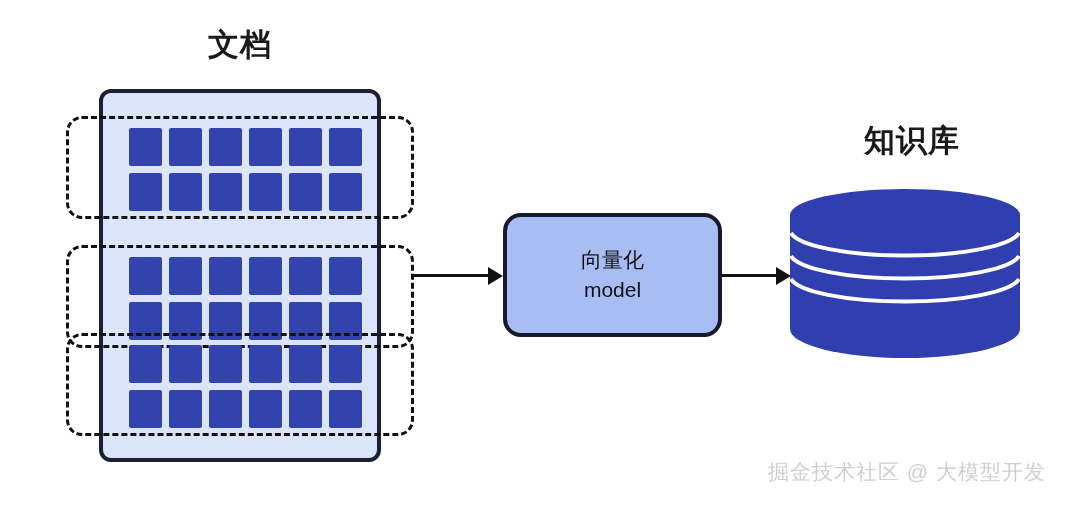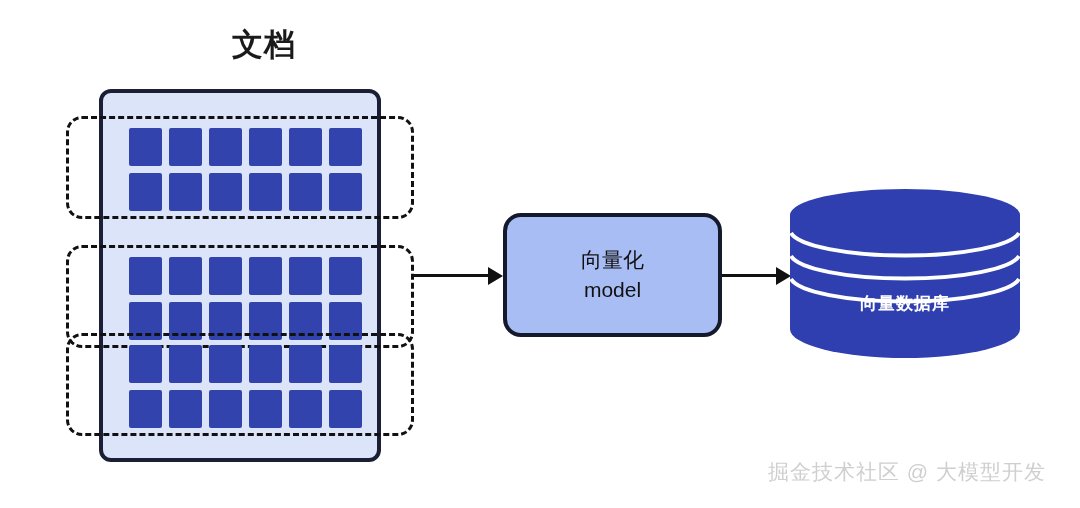--- a/index.html
+++ b/index.html
@@ -25,7 +25,6 @@
     color: #1a1a1a;
     white-space: nowrap;
     letter-spacing: 1px;
-    padding-left: 24px;
   }
   #doc-title {
     left: 0; top: 24px;

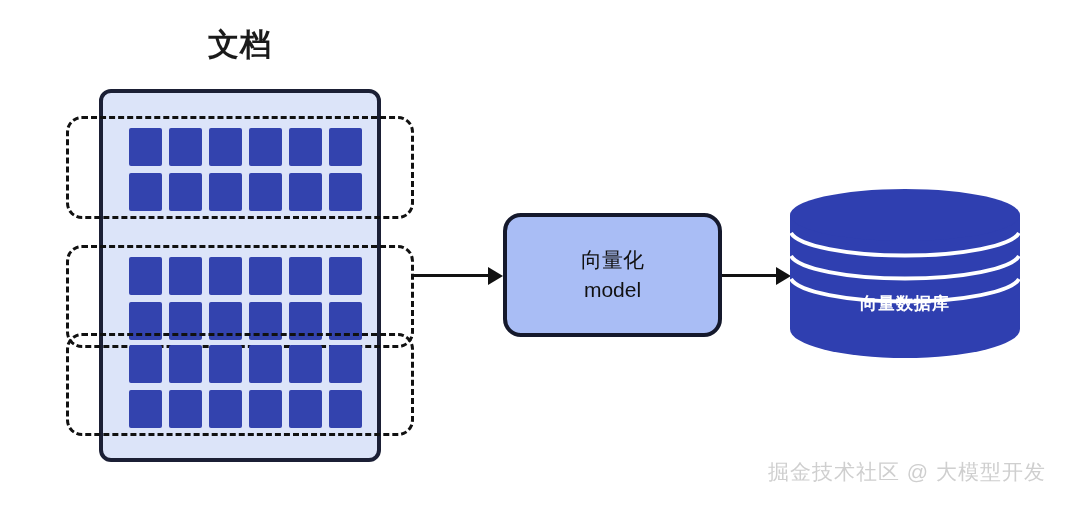--- a/index.html
+++ b/index.html
@@ -224,6 +224,7 @@
   <div id="arrow2-line" class="arrow-line"></div>
   <div id="arrow2-head" class="arrow-head"></div>
 
+  <div id="kb-title" class="title">知识库</div>
 
   <div id="cylinder">
     <svg width="232" height="170" viewBox="0 0 232 170" xmlns="http://www.w3.org/2000/svg">

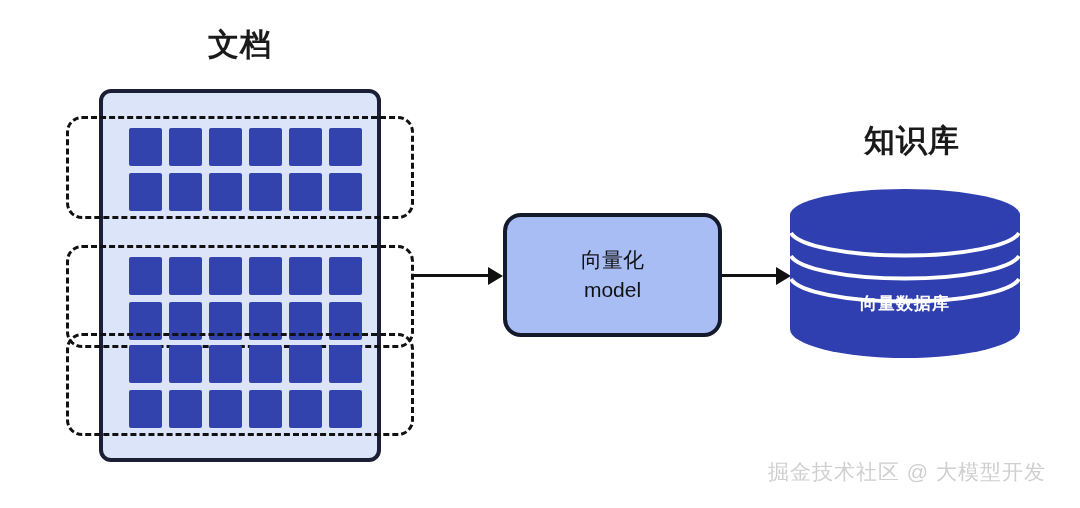--- a/index.html
+++ b/index.html
@@ -239,7 +239,6 @@
     </svg>
   </div>
 
-  <div id="db-label">向量数据库</div>
 
   <div id="watermark">掘金技术社区 @ 大模型开发</div>
 

